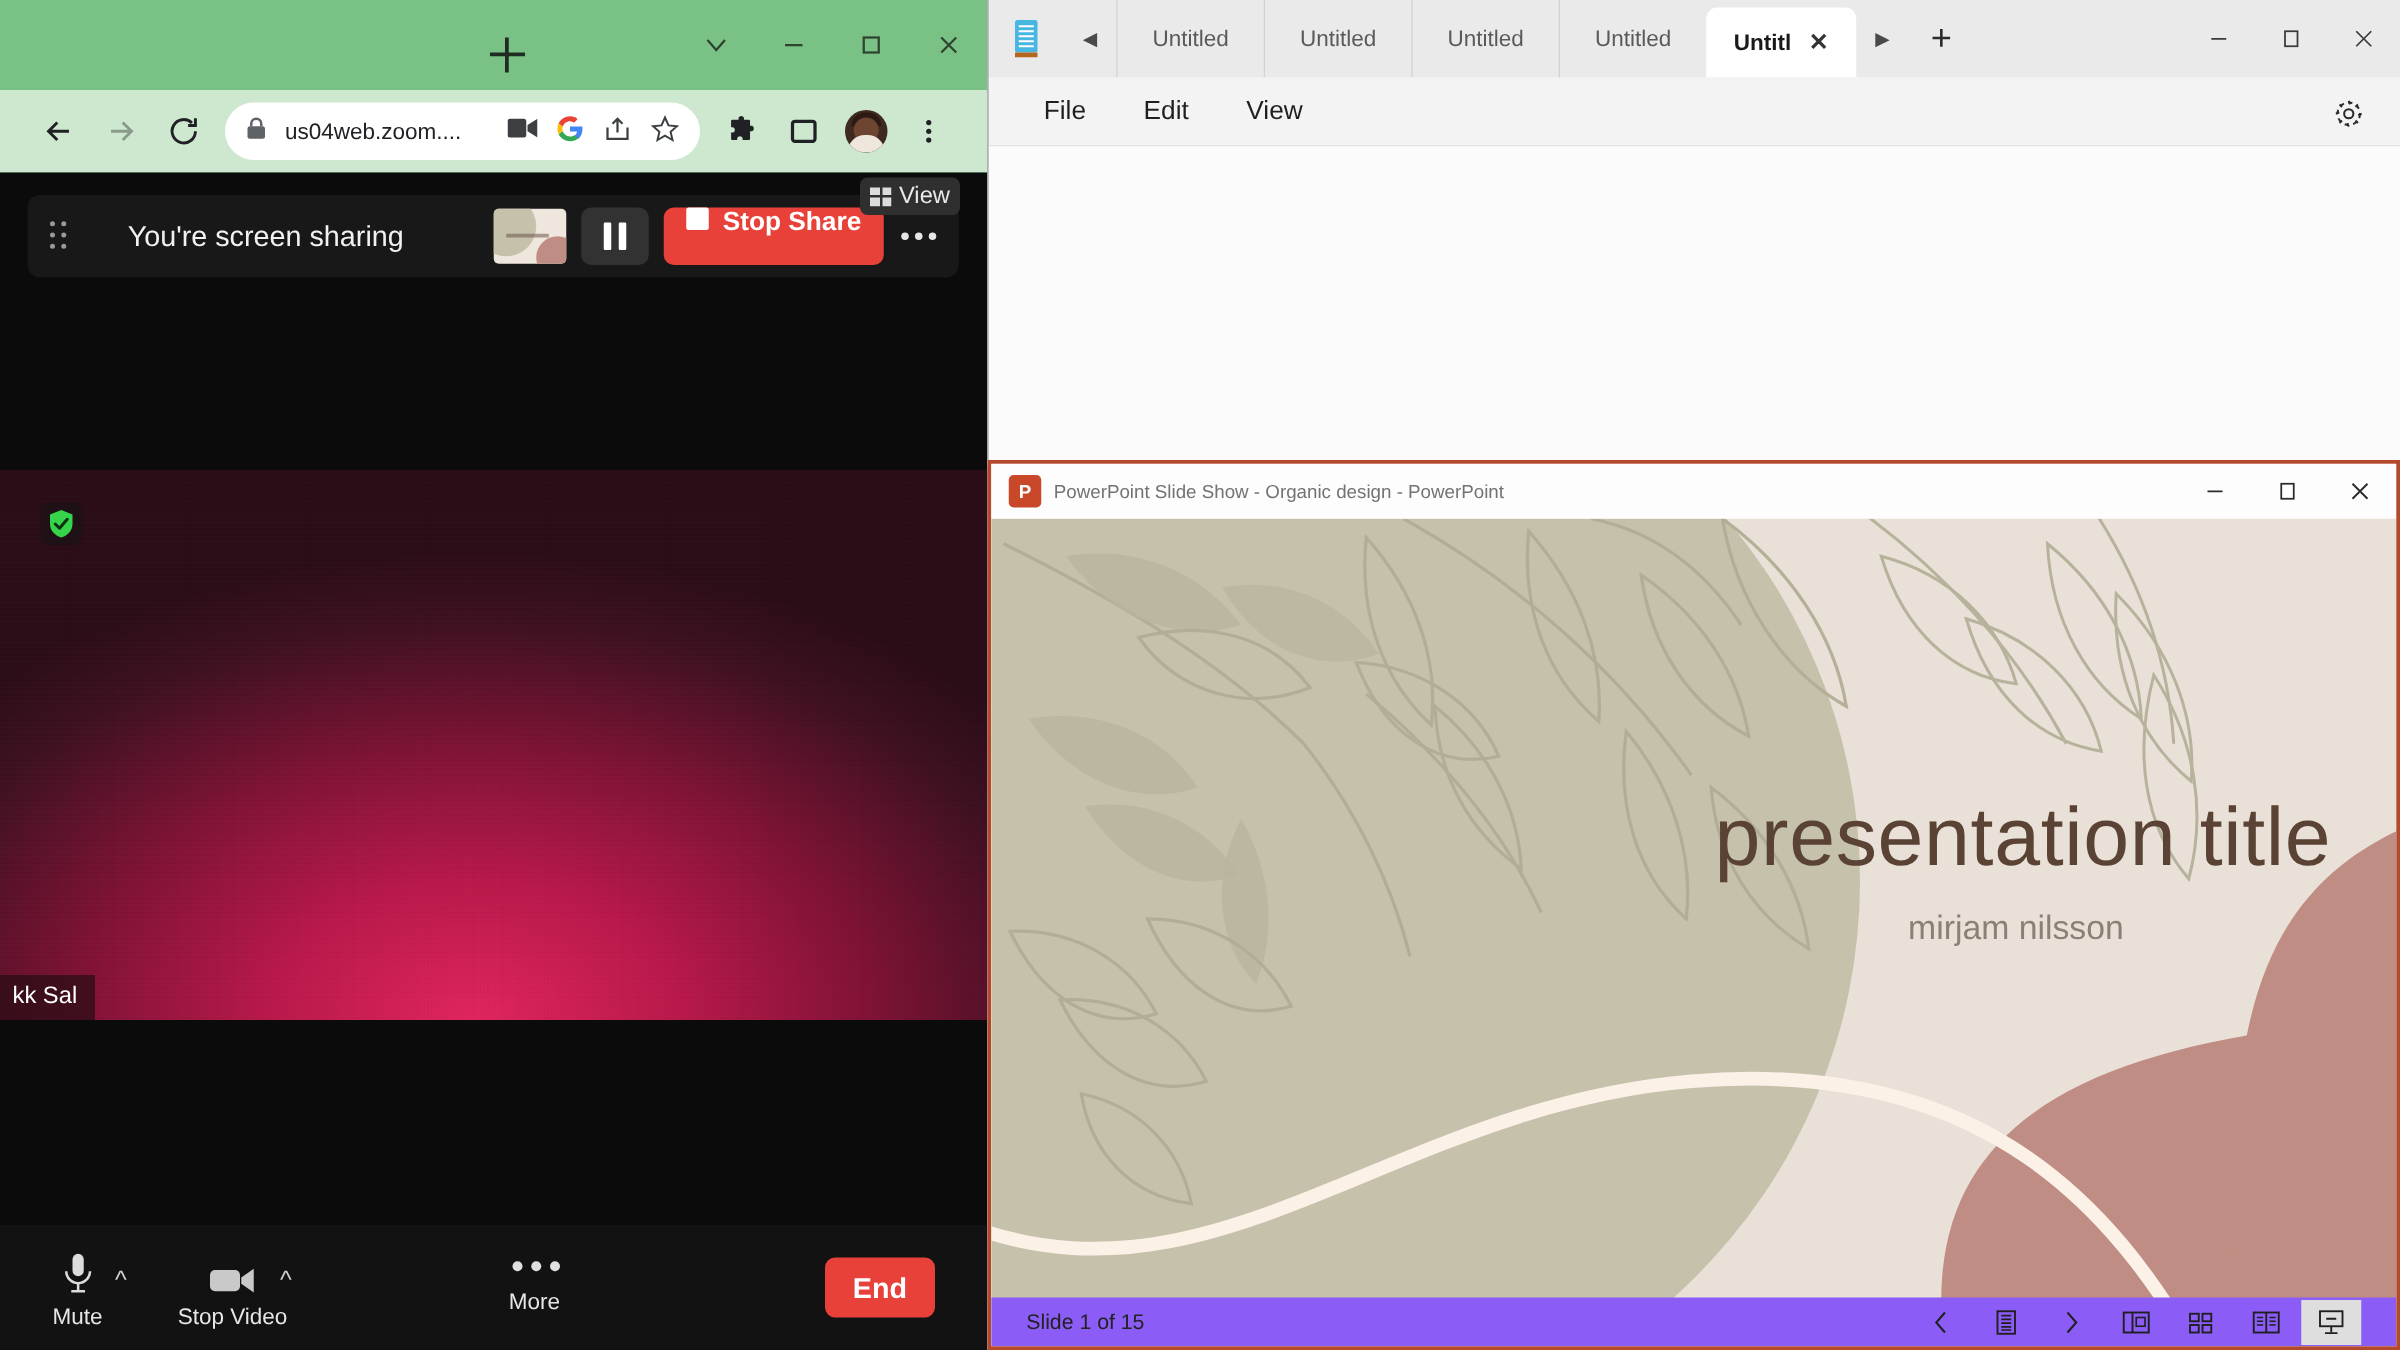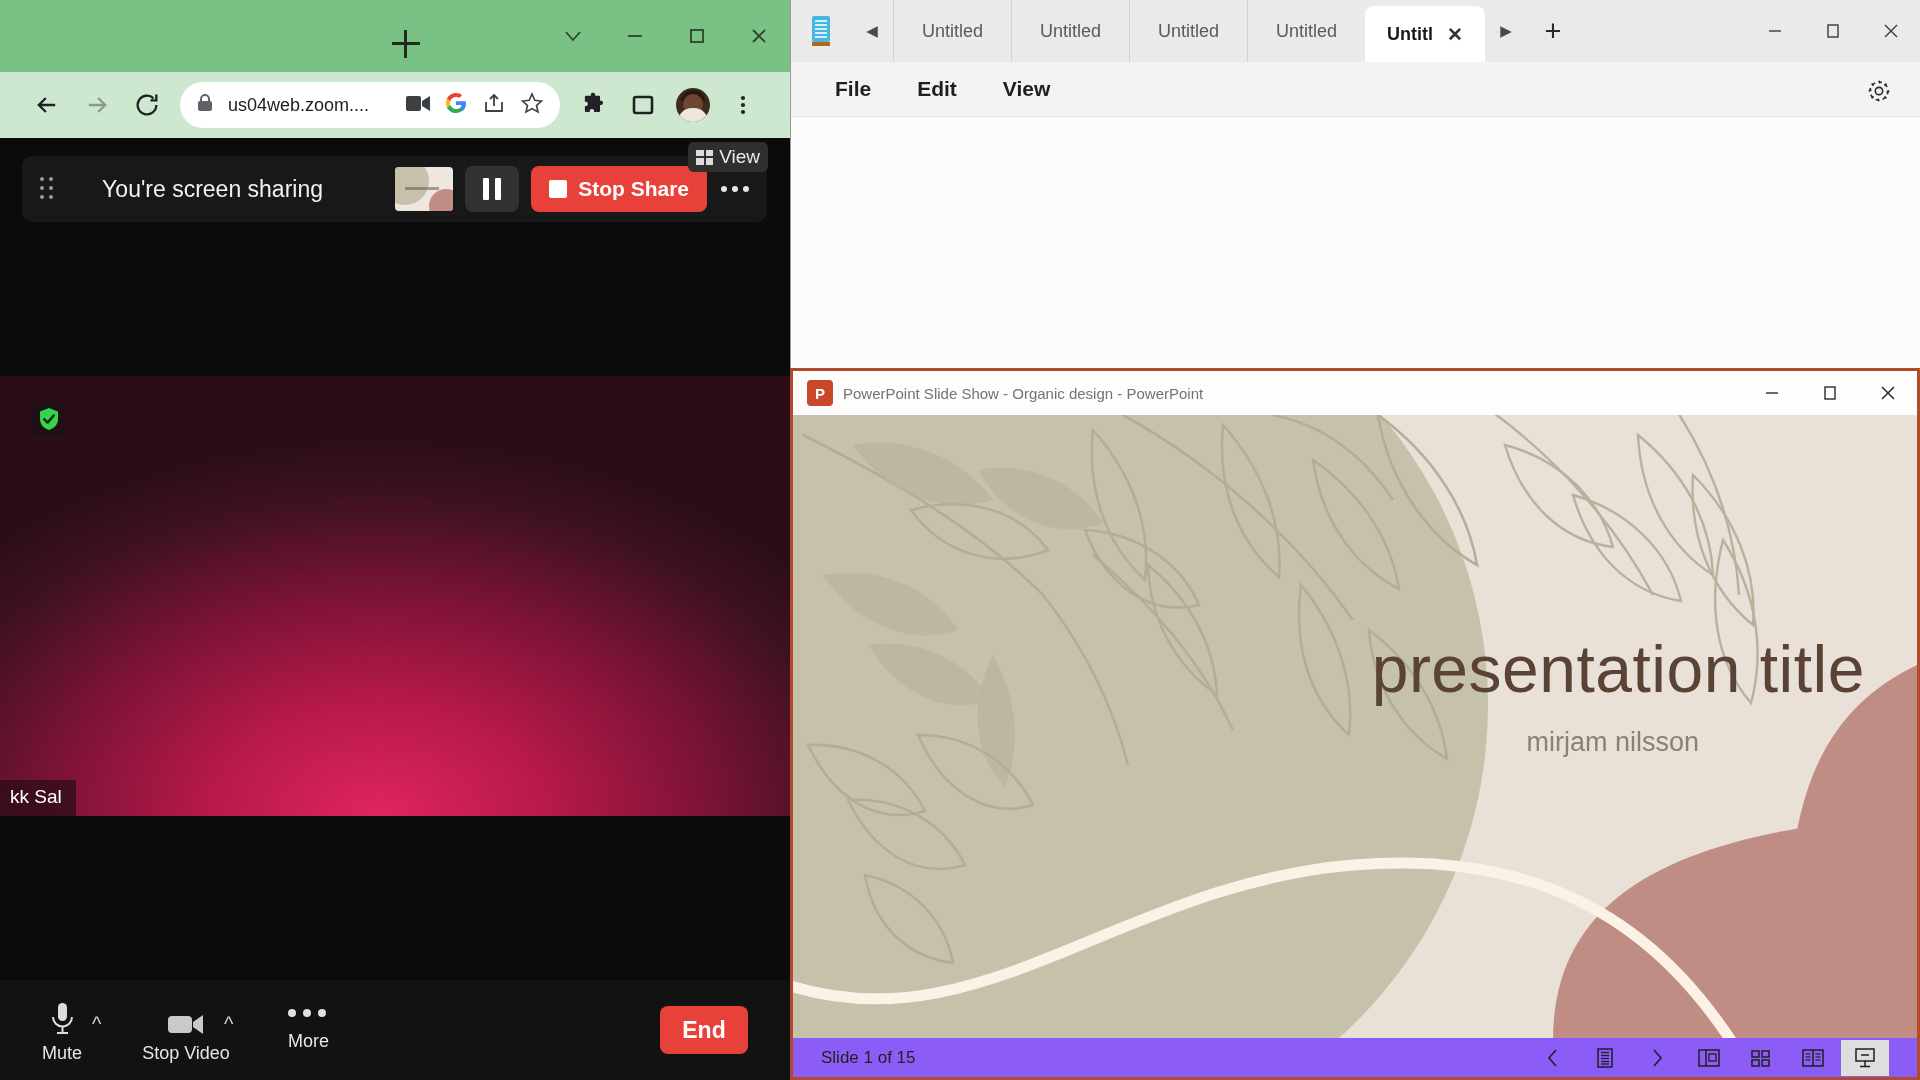--- a/index.html
+++ b/index.html
@@ -137,7 +137,7 @@
      color:#3a3a3a; }
   .np-menubar { height:54px; background:#f3f3f3; display:flex; align-items:center;
      padding-left:26px; gap:10px; position:relative; }
-  .np-menu { padding:6px 18px; font-size:21px; color:#1f1f1f; border-radius:5px;font-weight:bold; }
+  .np-menu { padding:6px 18px; font-size:21px; color:#1f1f1f; border-radius:5px; }
   .np-gear { position:absolute; right:24px; top:12px; width:34px;height:34px;
      display:flex;align-items:center;justify-content:center; }
   .np-body { height:256px; background:#fbfbfb; border-top:1px solid #e2e2e2; }

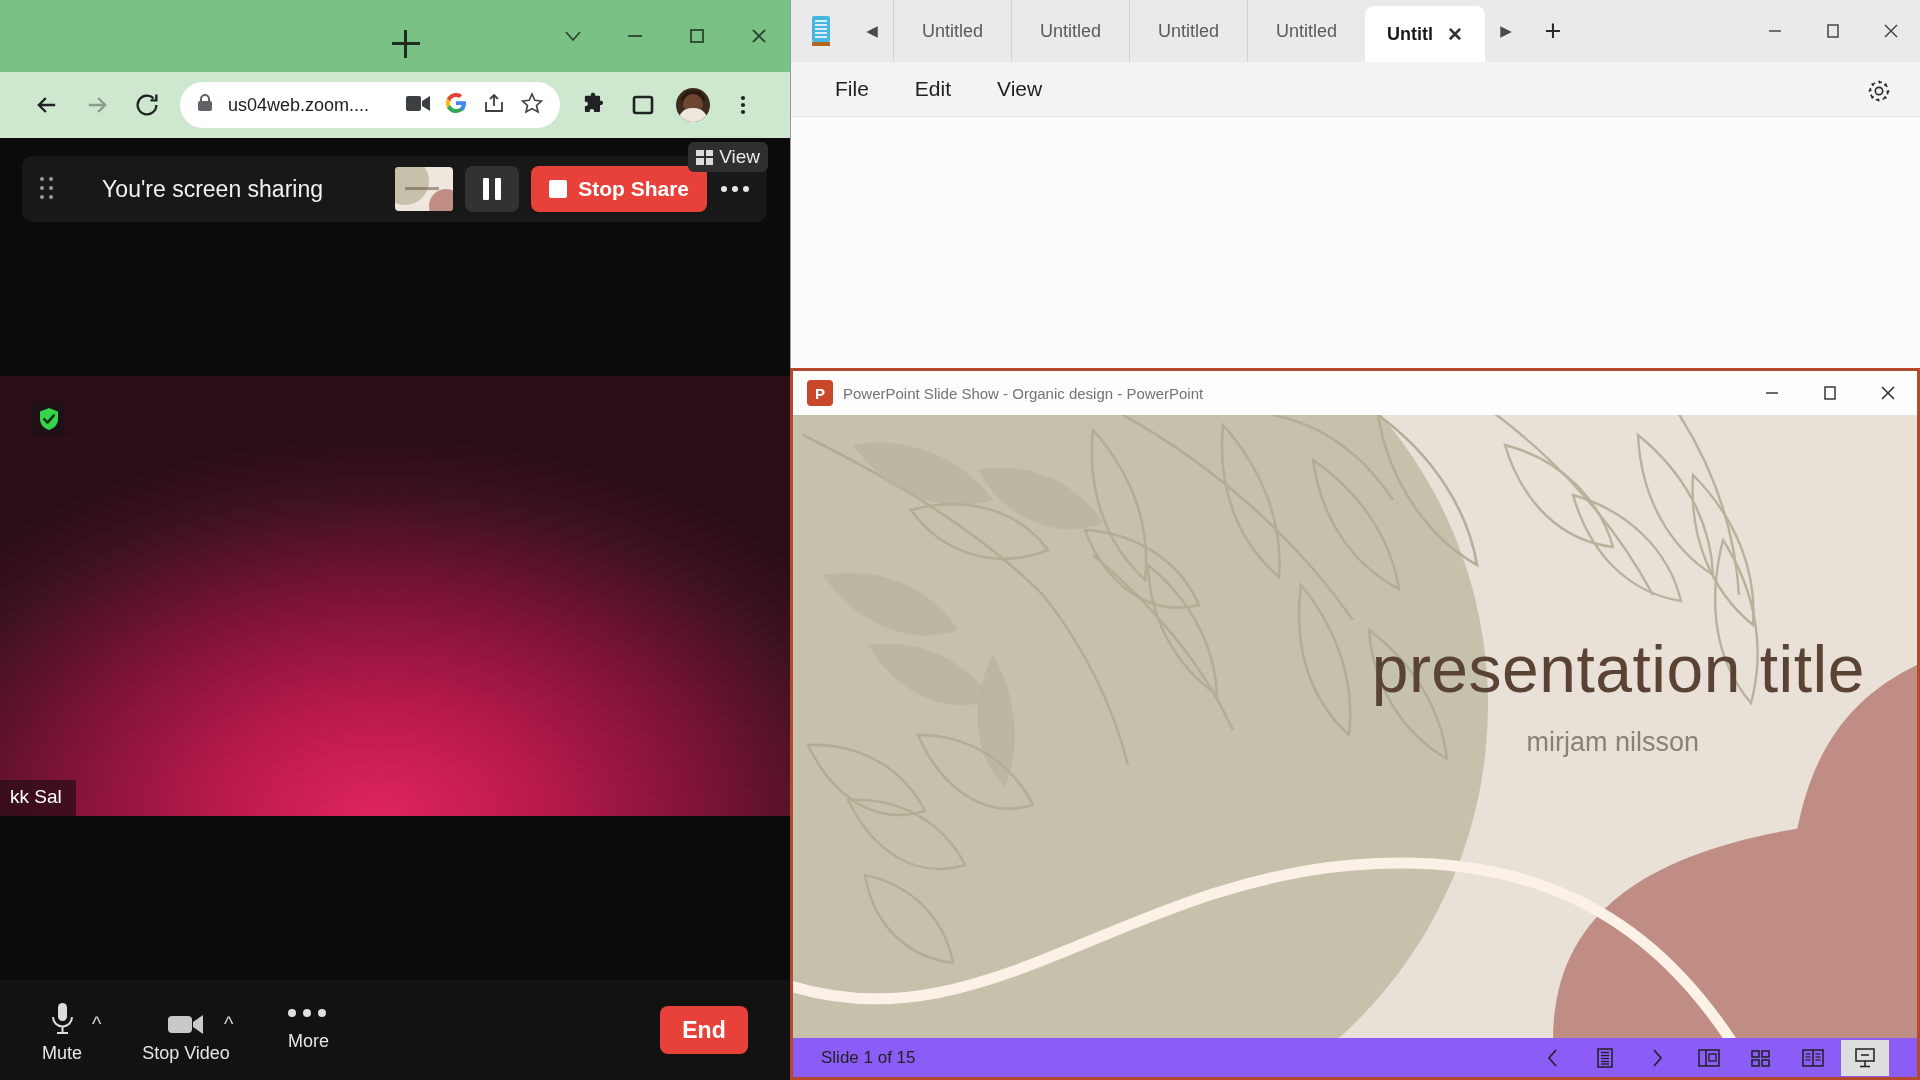--- a/index.html
+++ b/index.html
@@ -72,7 +72,7 @@
   .pause-btn { width:54px;height:46px;border-radius:8px;background:#323232;display:flex;
      align-items:center;justify-content:center;gap:6px;flex:0 0 auto; }
   .pause-btn i { width:6px;height:22px;background:#fff;display:block;border-radius:1px; }
-  .stop-share { height:46px;background:#e8413a;border-radius:8px;display:flex;align-items:center;
+  .stop-share { height:46px;background:#e8413a;border-radius:8px;display:flex;align-items:flex-start;
      padding:0 18px;gap:11px;margin-left:12px;flex:0 0 auto; }
   .stop-share .sq{width:18px;height:18px;background:#fff;border-radius:2px;}
   .stop-share span{color:#fff;font-size:21px;font-weight:bold;}

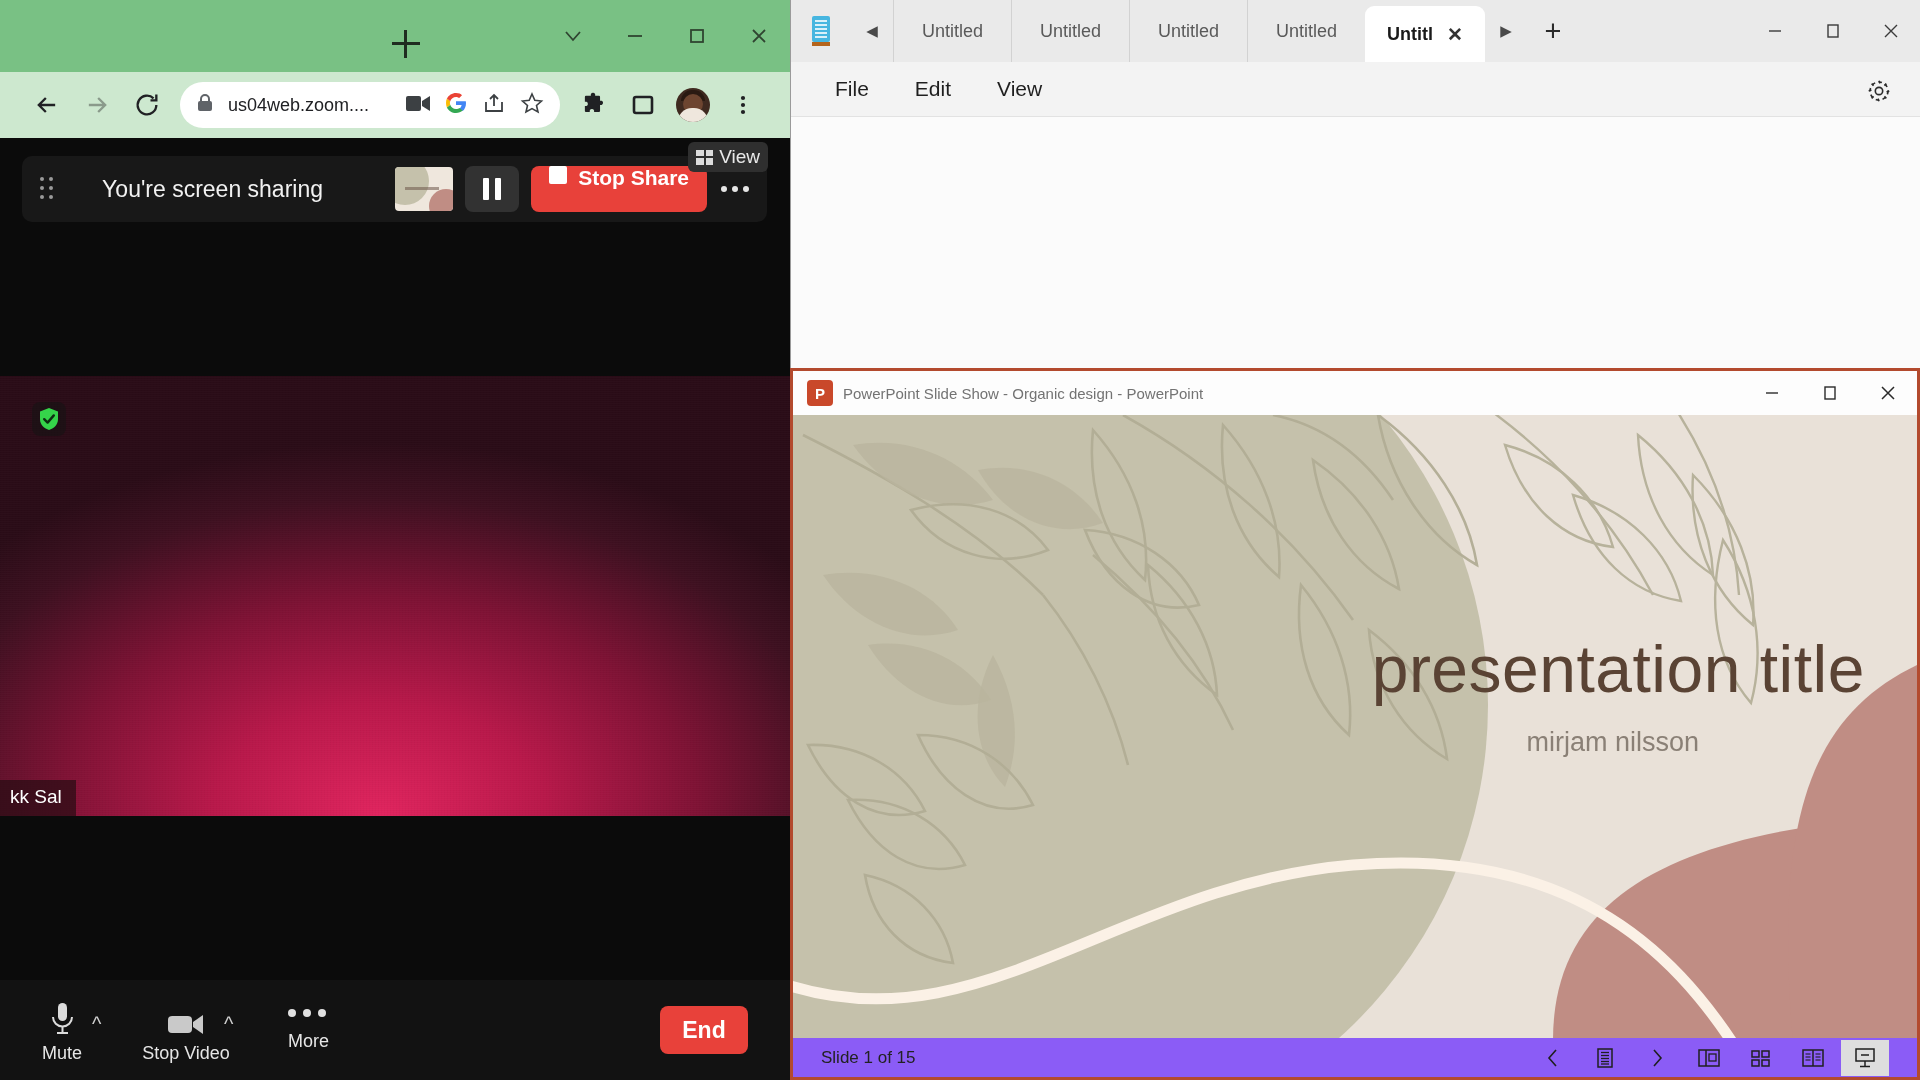--- a/index.html
+++ b/index.html
@@ -108,7 +108,7 @@
   .zb-ico { height:40px; display:flex; align-items:flex-end; justify-content:center; }
   .zb-lab { color:#e6e6e6; font-size:18px; }
   .caret { position:absolute; top:16px; color:#cfcfcf; font-size:20px; }
-  .zb-more { width:160px; display:flex; flex-direction:column; align-items:flex-start; gap:14px; }
+  .zb-more { width:160px; display:flex; flex-direction:column; align-items:flex-end; gap:14px; }
   .zb-more .dots{display:flex;gap:7px;}
   .zb-more .dots i{width:8px;height:8px;border-radius:50%;background:#e0e0e0;display:block;}
   .end-btn { position:absolute; right:42px; top:26px; width:88px; height:48px; background:#e8413a;

